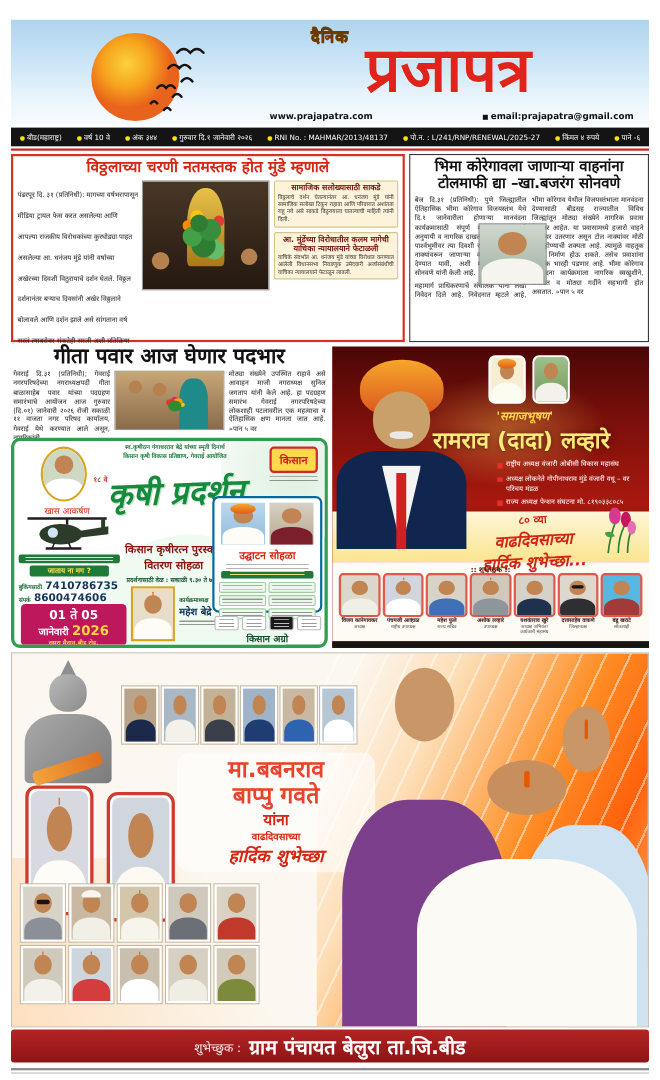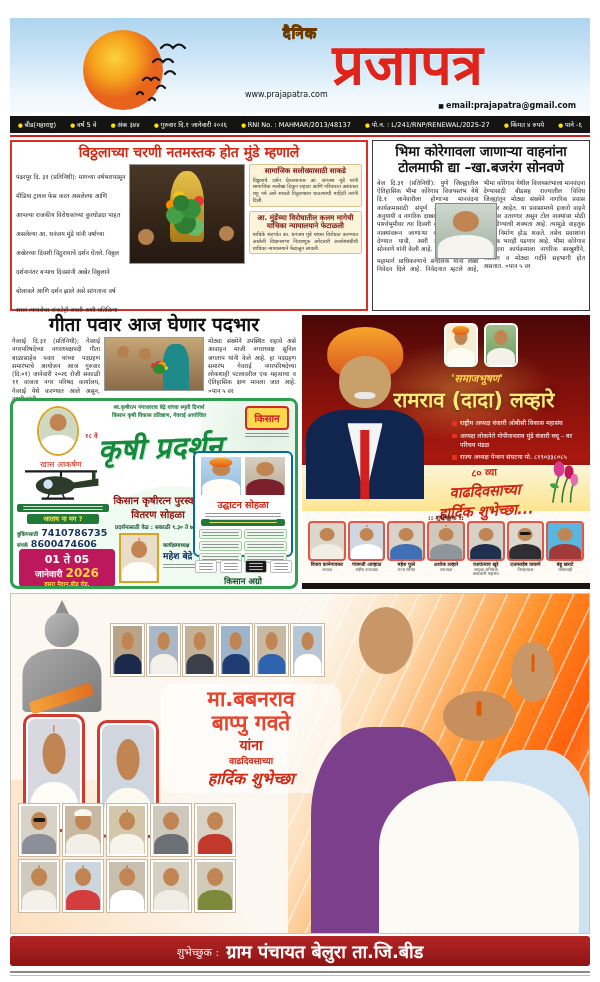--- a/index.html
+++ b/index.html
@@ -14,7 +14,7 @@
     -webkit-text-stroke:.7px #6b3a00; text-shadow:0 1px 0 #5a2d00; letter-spacing:1px; }
   #nptitle { left:215px; top:18px; width:365px; font-size:56px; line-height:1.05; font-weight:800;
     color:#e0231b; text-shadow:0 1px 0 #fff; text-align:center; }
-  #site { left:235px; bottom:14px; font-size:8px; font-weight:400; color:#111; }
+  #site { left:235px; bottom:3px; font-size:8px; font-weight:700; color:#111; }
   #mail { right:14px; bottom:3px; font-size:8px; font-weight:700; color:#111; }
   #mail::before { content:"■ "; font-size:6px; }
 

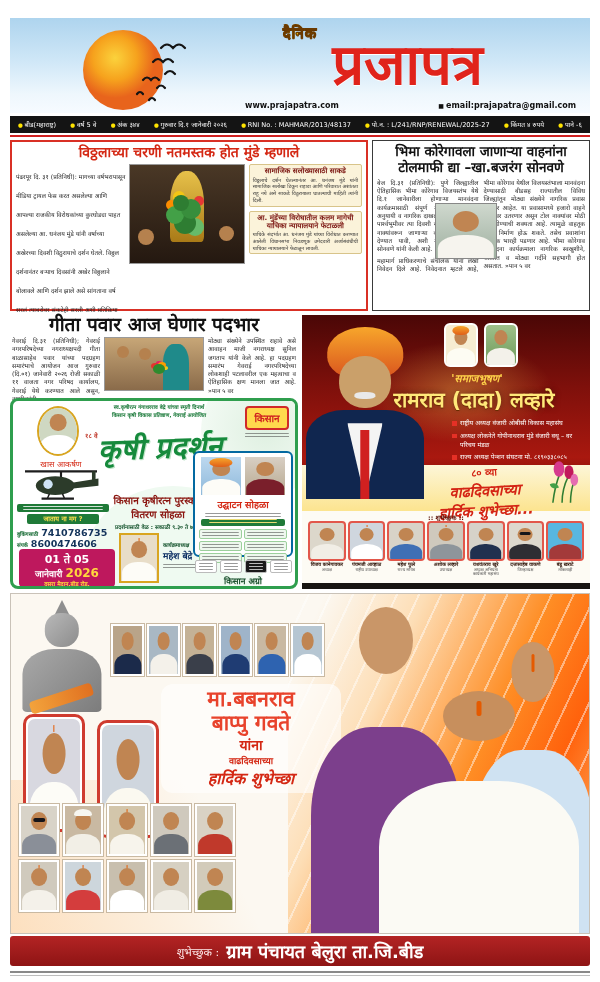--- a/index.html
+++ b/index.html
@@ -204,7 +204,7 @@
 
 <div id="infobar" class="abs">
   <span class="ib">बीड(महाराष्ट्र)</span>
-  <span class="ib">वर्ष 5 वे</span>
+  <span class="ib">वर्ष 10 वे</span>
   <span class="ib">अंक ३४४</span>
   <span class="ib">गुरुवार दि.१ जानेवारी २०२६</span>
   <span class="ib">RNI No. : MAHMAR/2013/48137</span>

